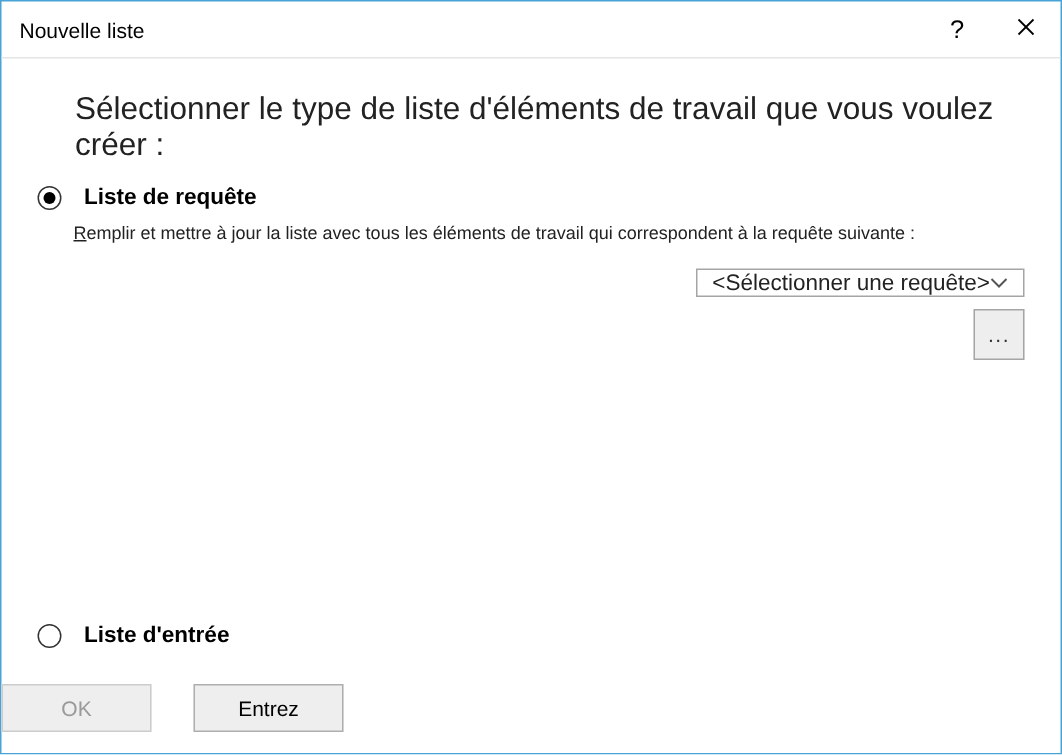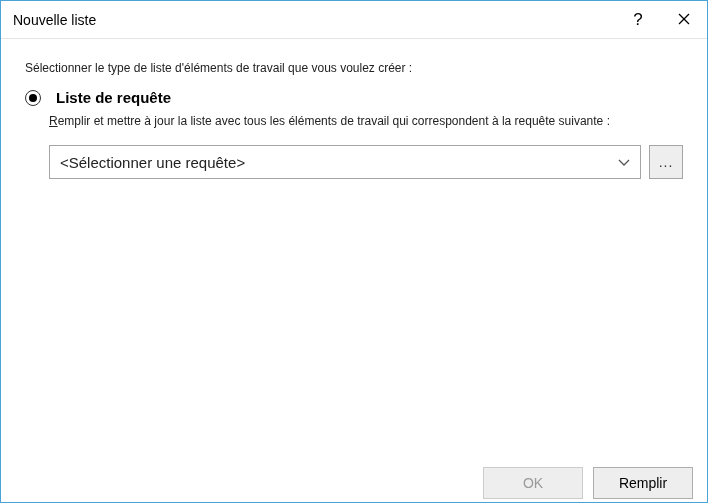--- a/index.html
+++ b/index.html
@@ -63,9 +63,10 @@
       flex-direction: column;
     }
     .instruction {
-      font-size: 12px;
+      font-size: 21px;
       color: #222;
       margin-bottom: 14px;
+      margin-left: 25px;
     }
     .option-group {
       margin-bottom: 8px;

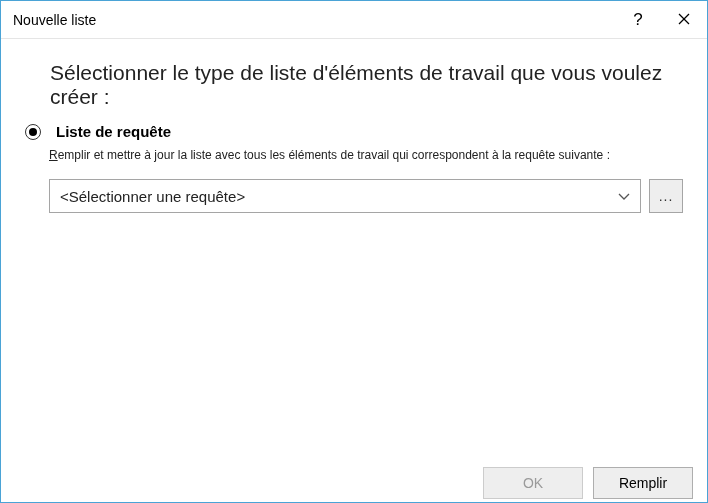--- a/index.html
+++ b/index.html
@@ -115,6 +115,7 @@
       gap: 8px;
       margin-left: 24px;
       margin-right: 0;
+      flex-direction: column;
     }
     .combobox {
       flex: 1;

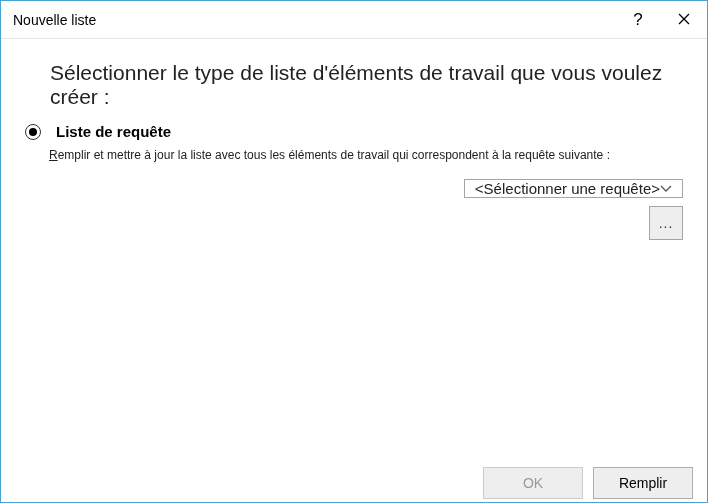--- a/index.html
+++ b/index.html
@@ -231,6 +231,10 @@
     <div class="spacer"></div>
 
     <div class="option-group bottom">
+      <div class="radio-row">
+        <span class="radio"></span>
+        <span class="radio-label">Liste d'entrée</span>
+      </div>
     </div>
   </div>
 

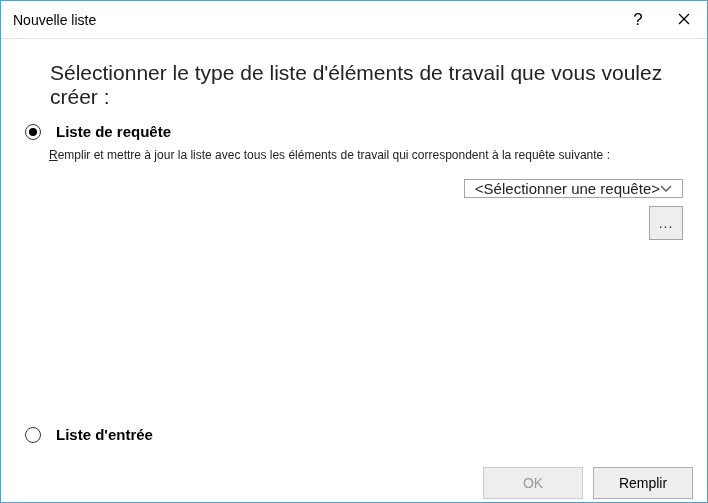--- a/index.html
+++ b/index.html
@@ -161,9 +161,8 @@
     }
     .button-row {
       display: flex;
-      justify-content: flex-end;
-      gap: 10px;
-      padding: 0 14px 3px 0;
+      gap: 28px;
+      padding: 0 14px 14px 0;
     }
     .btn {
       min-width: 100px;

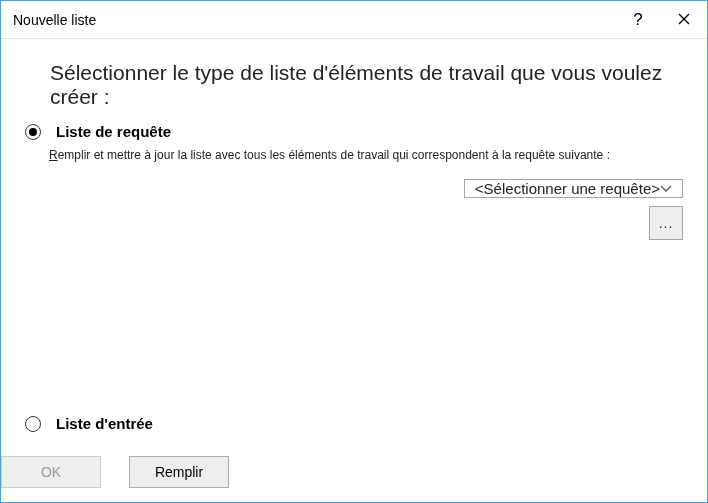--- a/index.html
+++ b/index.html
@@ -242,7 +242,7 @@
       <span>OK</span>
     </div>
     <div class="btn">
-      <span>Remplir</span>
+      <span>Entrez</span>
     </div>
   </div>
 </div>

